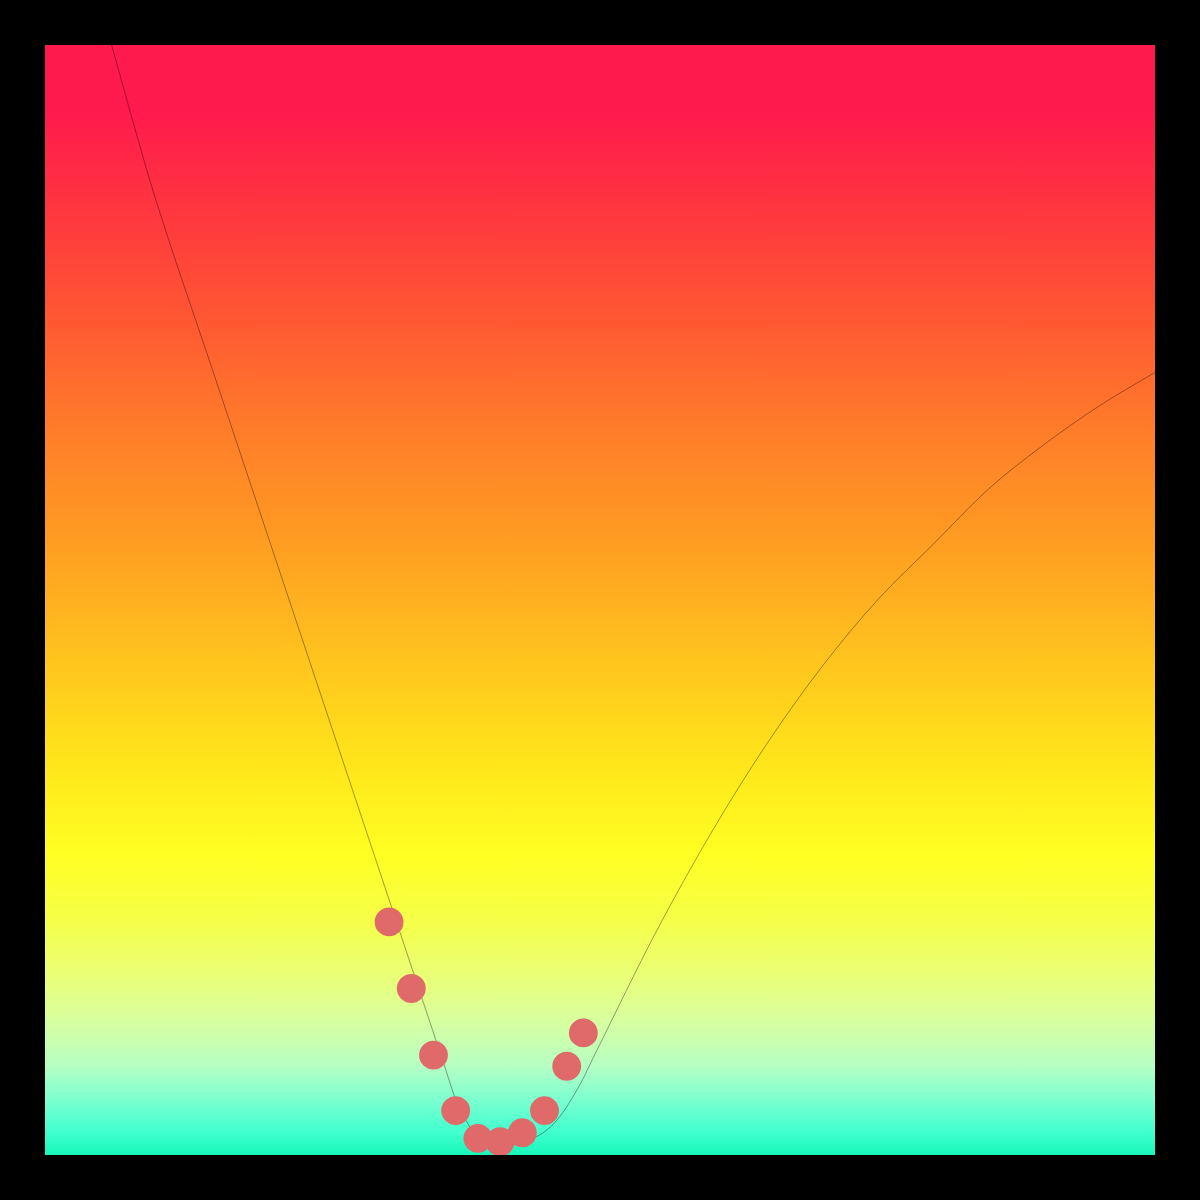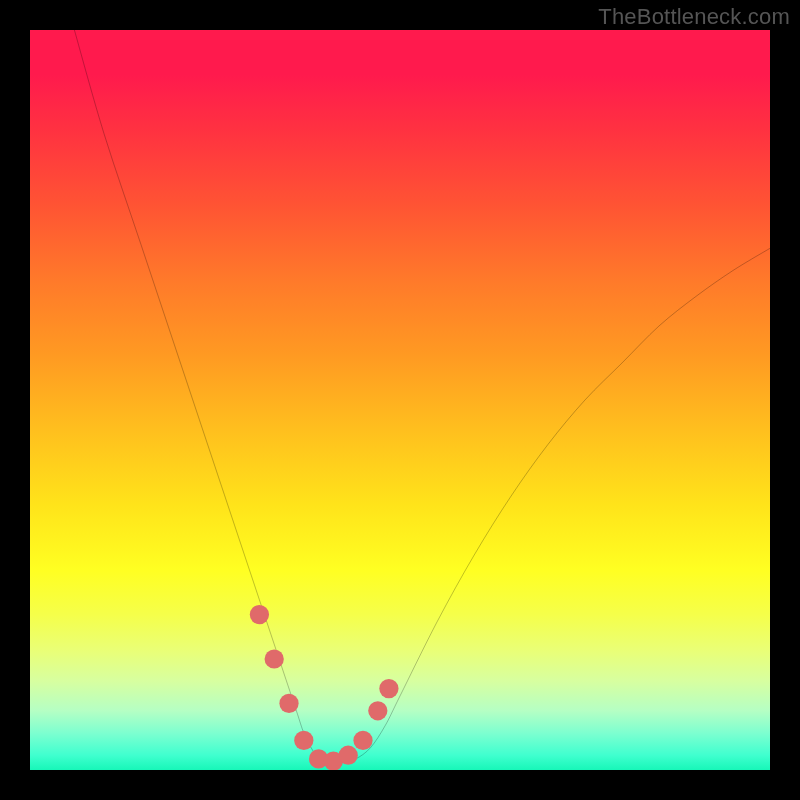--- a/index.html
+++ b/index.html
@@ -61,7 +61,6 @@
 <body>
 
 <div class="stage">
-  <div class="watermark">TheBottleneck.com</div>
   <div class="plot">
     <div class="gradient-bg"></div>
     <svg class="curve" viewBox="0 0 100 100" preserveAspectRatio="none">

